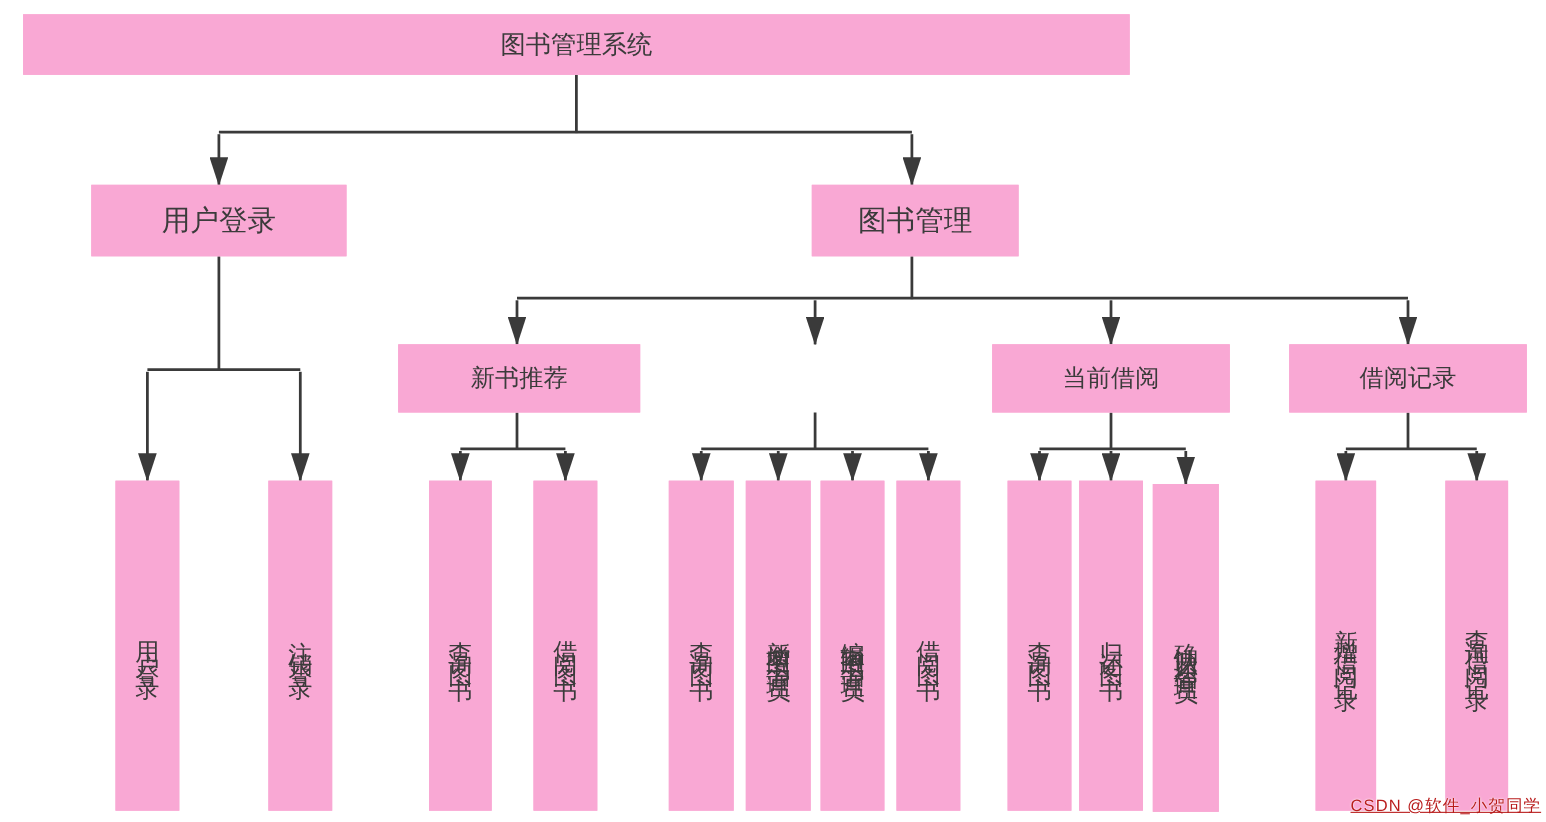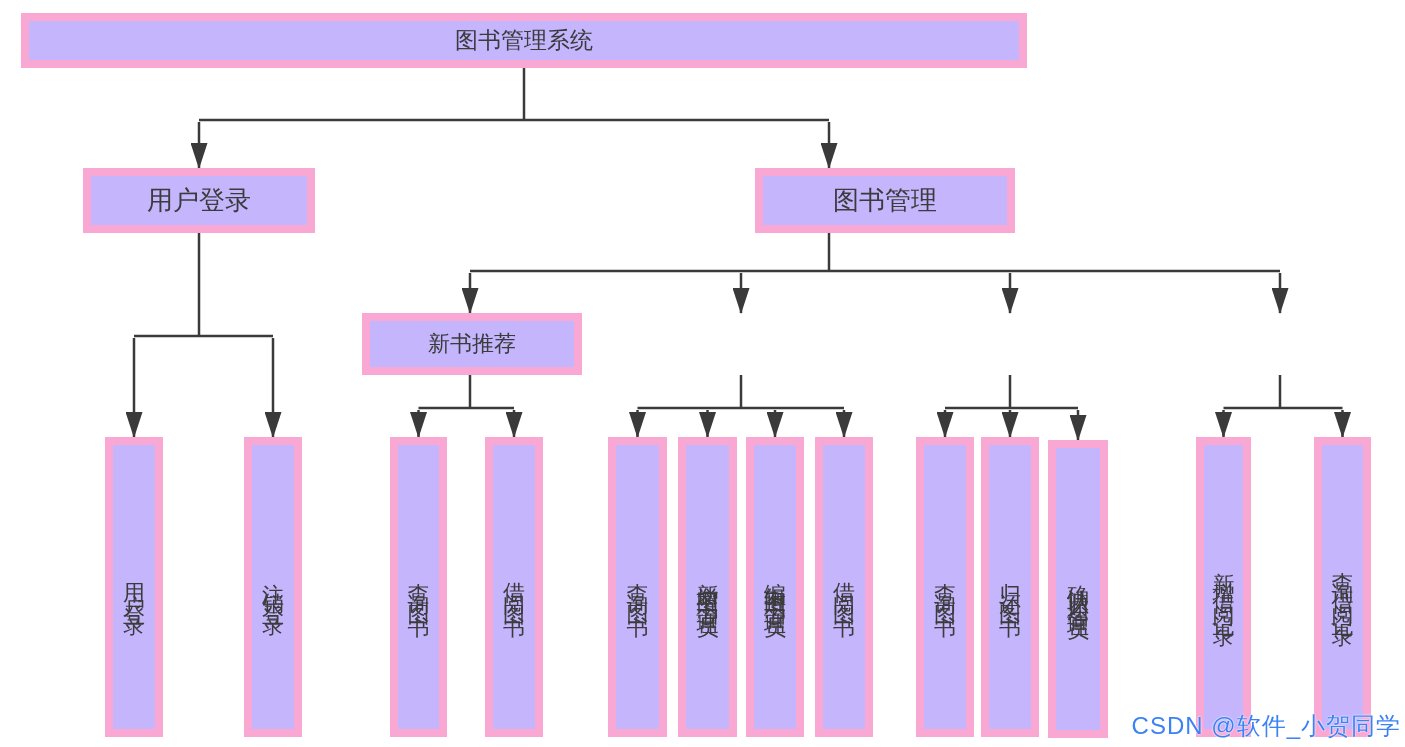--- a/index.html
+++ b/index.html
@@ -21,8 +21,8 @@
   .node {
     position: absolute;
     box-sizing: border-box;
-    background: #c4b5fd;
-    border: 8px solid #f9a8d4;
+    background: #f9a8d4;
+    border: 5px solid #f9a8d4;
     color: #3b3b3b;
     display: flex;
     align-items: center;

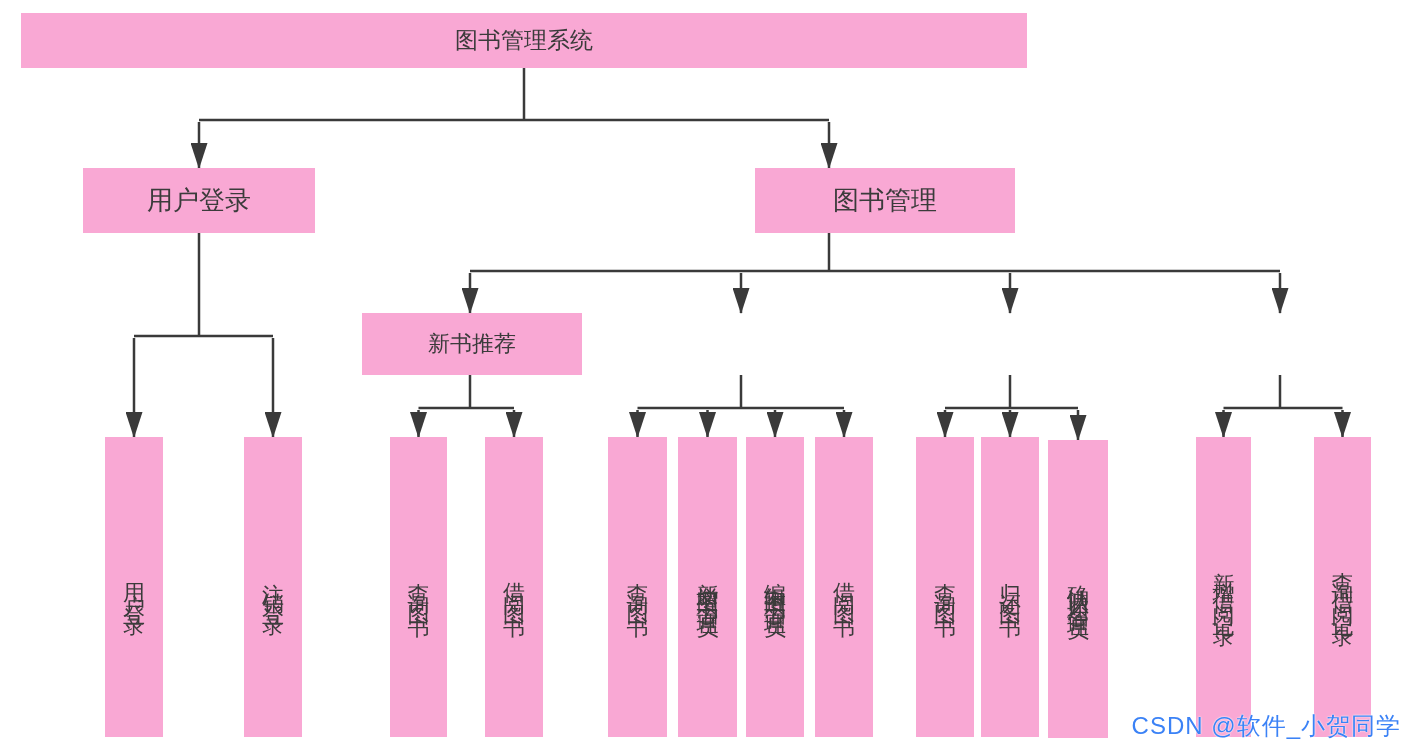--- a/index.html
+++ b/index.html
@@ -114,7 +114,7 @@
   <div class="node hbox-l2" style="left:83px; top:168px; width:232px; height:65px">
     <span>用户登录</span>
   </div>
-  <div class="node hbox-l2" style="left:755px; top:168px; width:260px; height:65px">
+  <div class="node hbox-l2" style="left:738px; top:168px; width:188px; height:65px">
     <span>图书管理</span>
   </div>
 

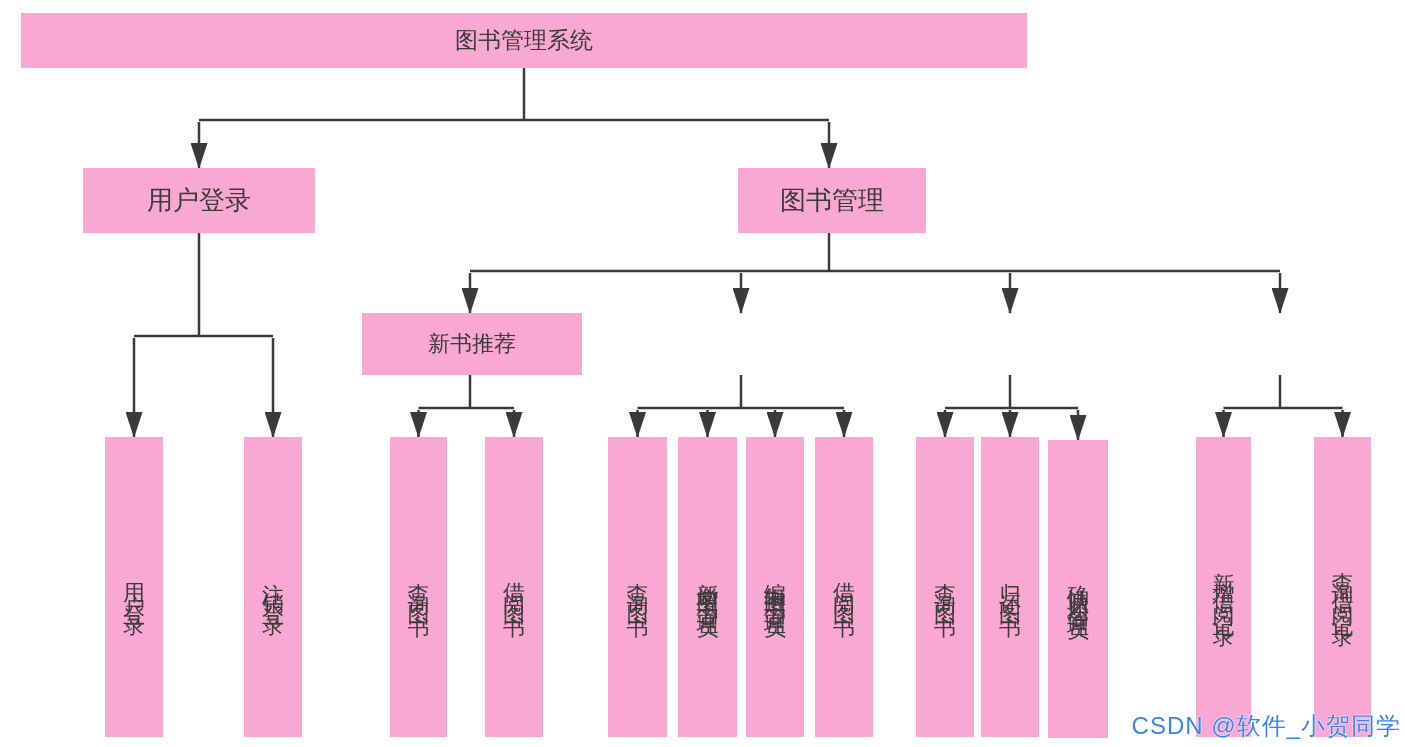--- a/index.html
+++ b/index.html
@@ -121,6 +121,9 @@
   <div class="node hbox-l3" style="left:362px; top:313px; width:220px; height:62px">
     <span>新书推荐</span>
   </div>
+  <div class="node hbox-l3" style="left:902px; top:313px; width:216px; height:62px">
+    <span>当前借阅</span>
+  </div>
 
   <div class="node vbox" style="left:105px; top:437px; width:58px; height:300px">
     <span class="vlabel">用户登录</span>

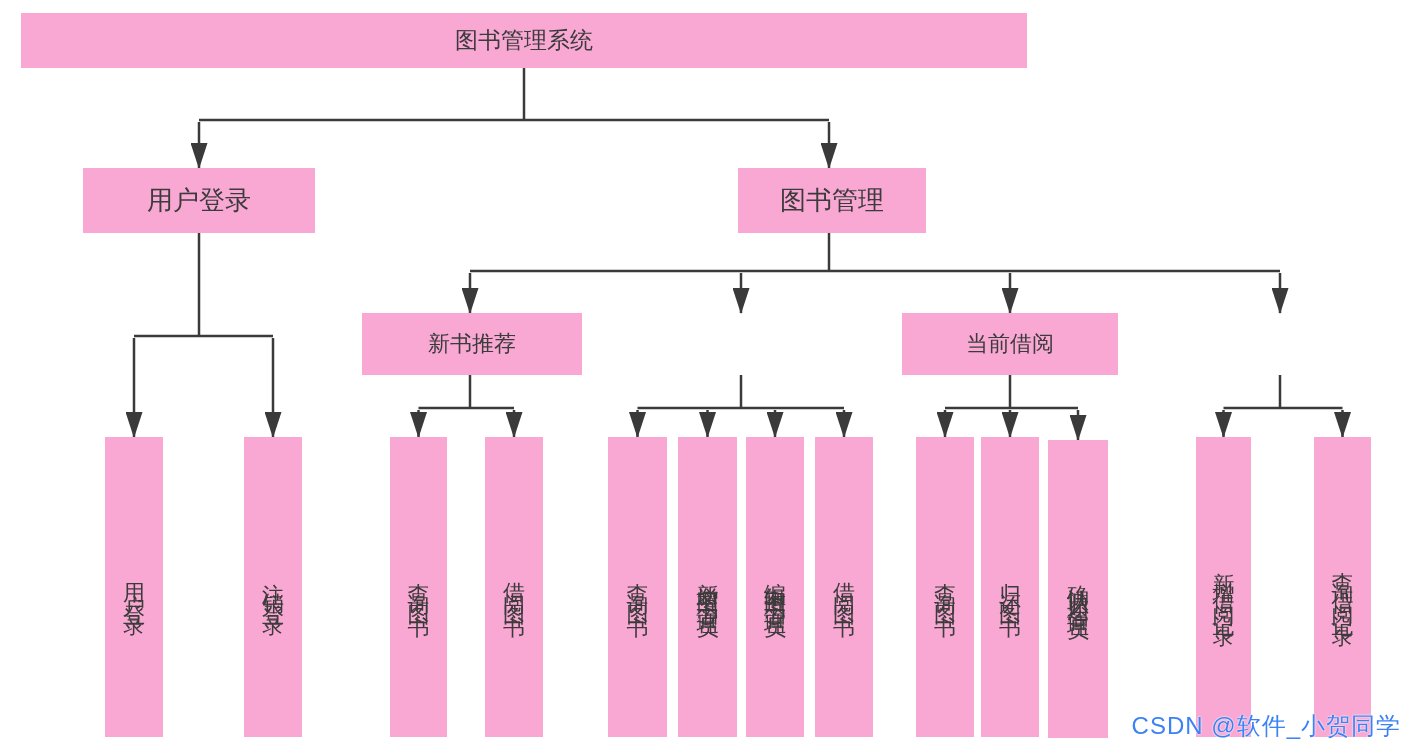--- a/index.html
+++ b/index.html
@@ -124,6 +124,9 @@
   <div class="node hbox-l3" style="left:902px; top:313px; width:216px; height:62px">
     <span>当前借阅</span>
   </div>
+  <div class="node hbox-l3" style="left:1172px; top:313px; width:216px; height:62px">
+    <span>借阅记录</span>
+  </div>
 
   <div class="node vbox" style="left:105px; top:437px; width:58px; height:300px">
     <span class="vlabel">用户登录</span>

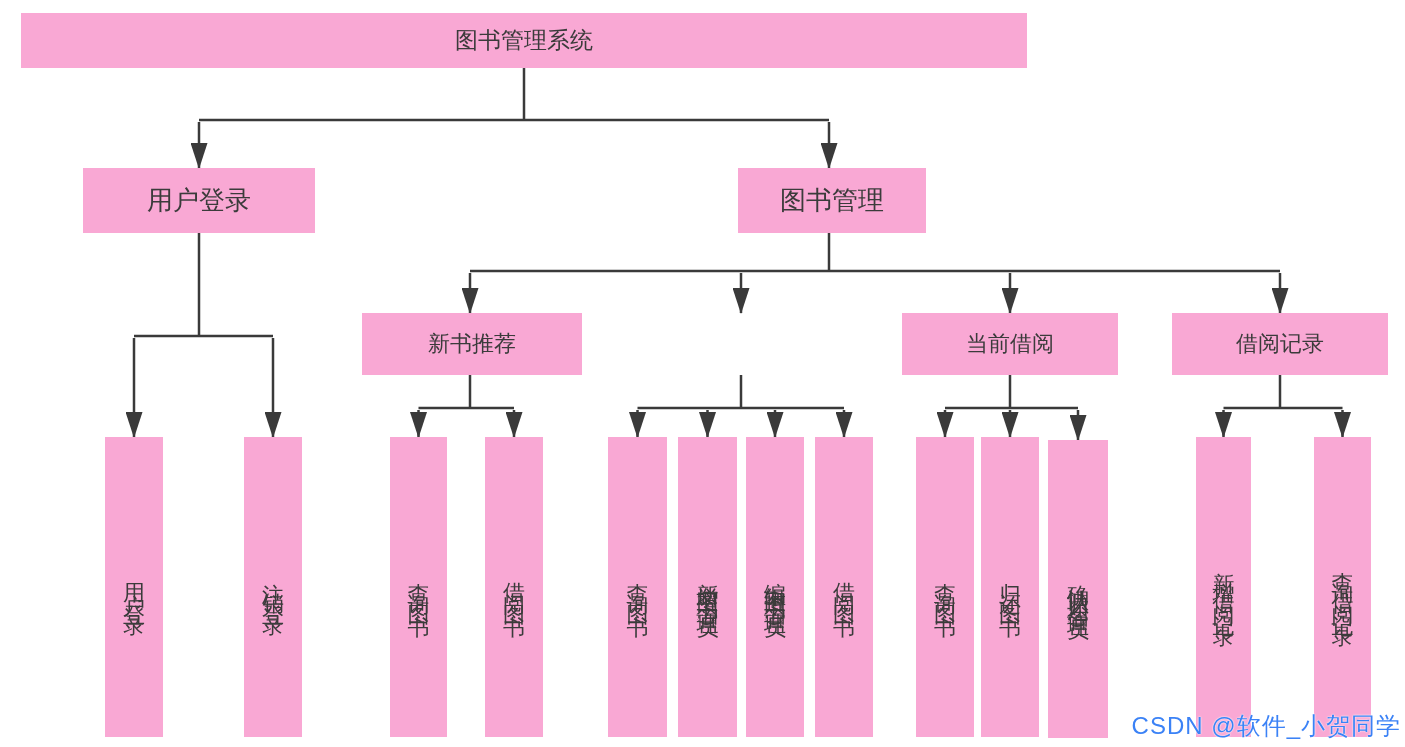--- a/index.html
+++ b/index.html
@@ -44,12 +44,13 @@
   #watermark {
     position: absolute;
     right: 4px; bottom: 5px;
-    font-size: 24px;
-    color: #3b82f6;
+    font-size: 15px;
+    color: #b91c1c;
     letter-spacing: 1px;
     text-shadow: 0 0 2px #ffffff, 0 0 1px #ffffff;
     z-index: 5;
     white-space: nowrap;
+    text-decoration: underline;
   }
 </style>
 </head>

